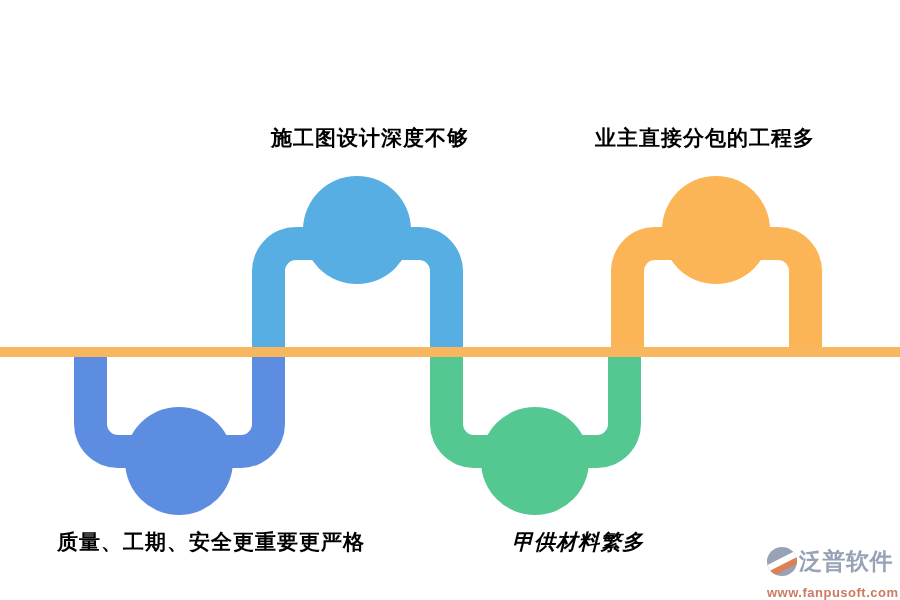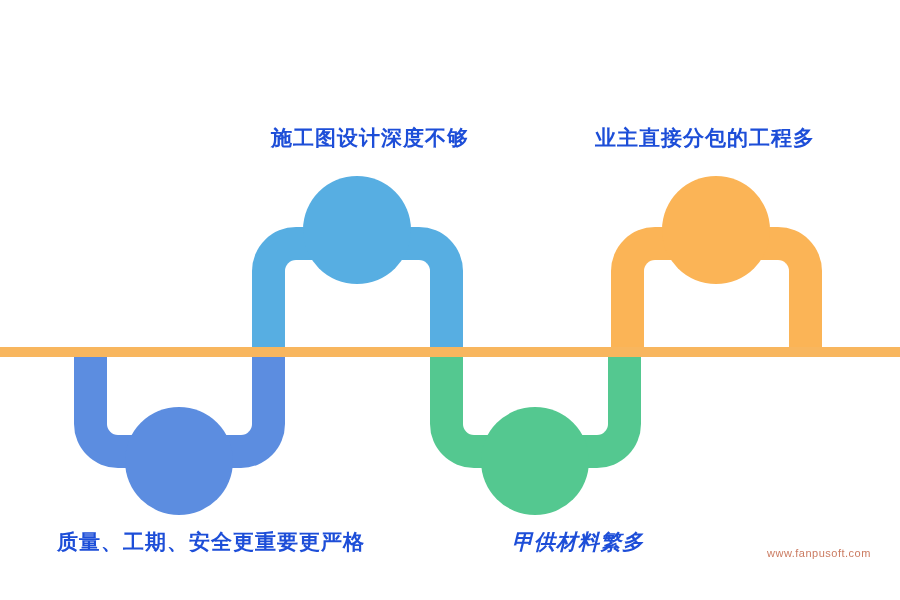--- a/index.html
+++ b/index.html
@@ -33,7 +33,7 @@
   .s4 .node { left:662px; }
   
   .seg-label {
-    position:absolute; z-index:4; color:#1d4ed8; font-weight:bold;
+    position:absolute; z-index:4; color:#000000; font-weight:bold;
     font-size:21px; letter-spacing:1px; white-space:nowrap;
   }
   .s1 .seg-label { left:57px;  top:528px;text-align:right; }

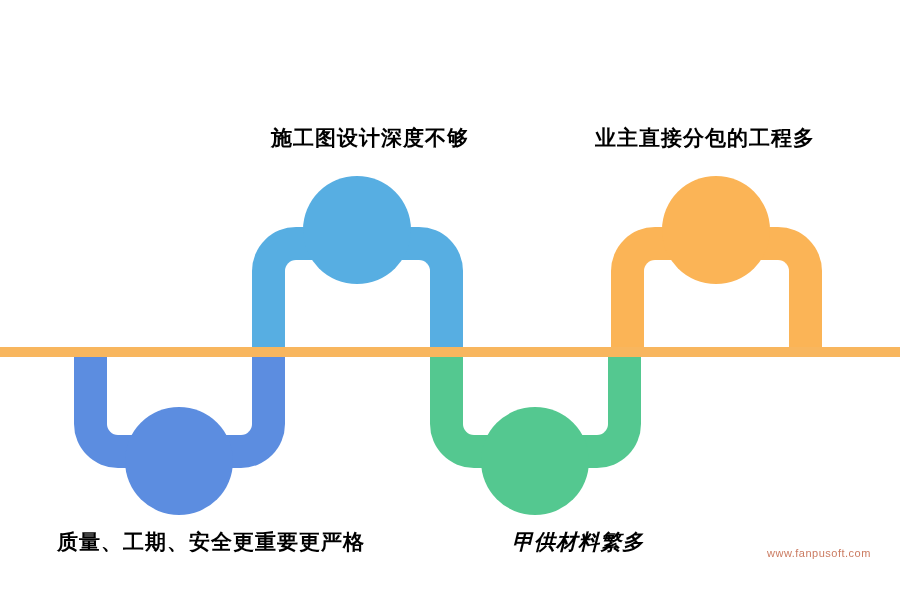--- a/index.html
+++ b/index.html
@@ -85,6 +85,13 @@
   </section>
 
   <div class="watermark">
+    <div class="wm-row">
+      <div class="logo-icon" style="background: rgb(151, 162, 182);">
+        <div class="band band-white" style="background: rgb(255, 255, 255);"></div>
+        <div class="band band-orange" style="background: rgb(221, 129, 83);"></div>
+      </div>
+      <span class="brand-name" style="color: rgb(151, 162, 182);">泛普软件</span>
+    </div>
     <div class="brand-url" style="color: rgb(203, 123, 97);">www.fanpusoft.com</div>
   </div>
 

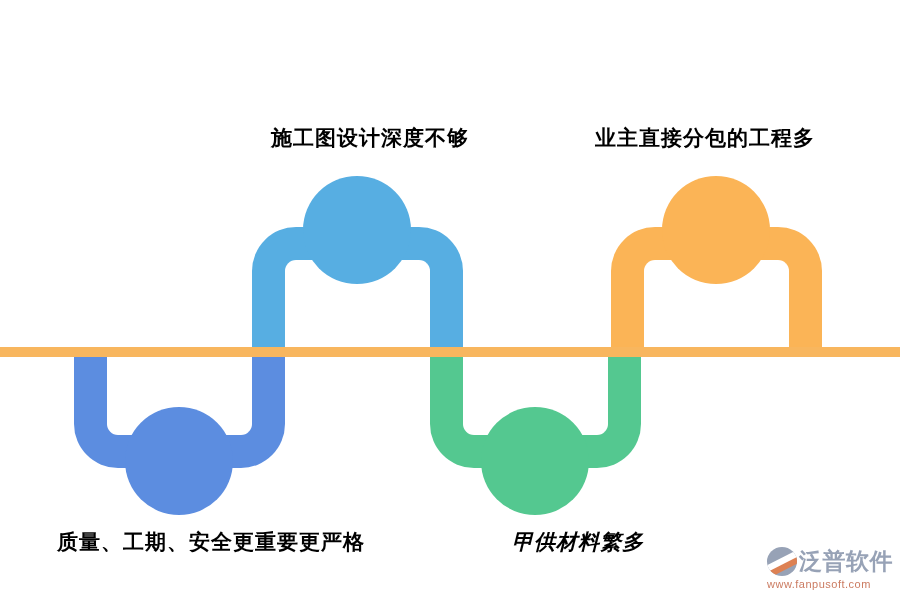--- a/index.html
+++ b/index.html
@@ -51,7 +51,7 @@
   .logo-icon .band-white  { top:10px; height:7px; }
   .logo-icon .band-orange { top:17px; height:6px; }
   .brand-name { font-size:23px; font-weight:600; letter-spacing:0.5px; margin-left:2px; white-space:nowrap; }
-  .brand-url  { font-size:11px; font-weight:normal; letter-spacing:0.5px; margin-top:1px; white-space:nowrap; }
+  .brand-url  { font-size:13px; font-weight:bold; letter-spacing:0.5px; margin-top:8px; white-space:nowrap; }
 </style>
 </head>
 <body>

